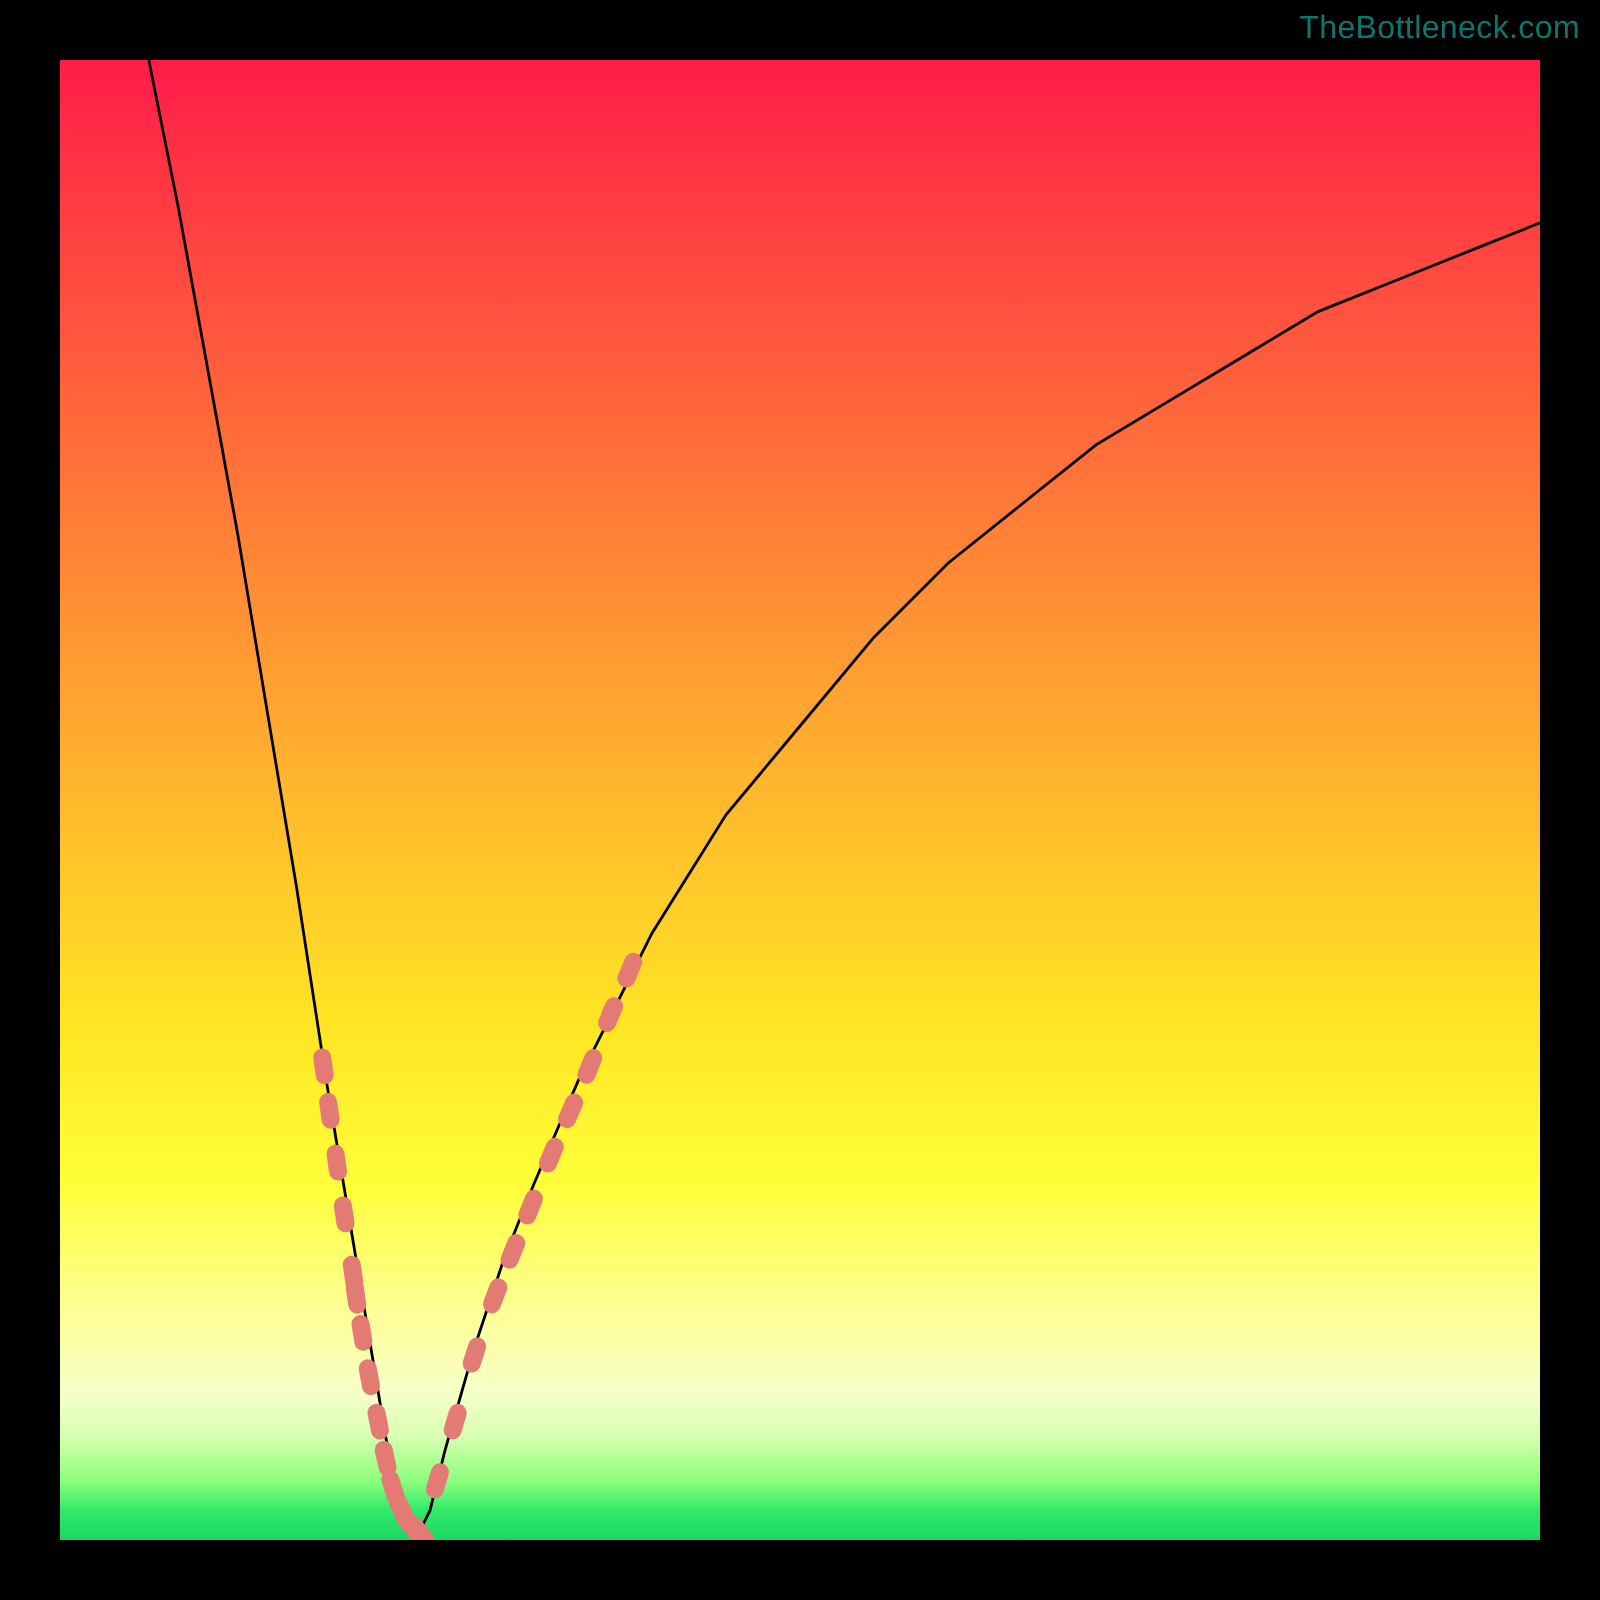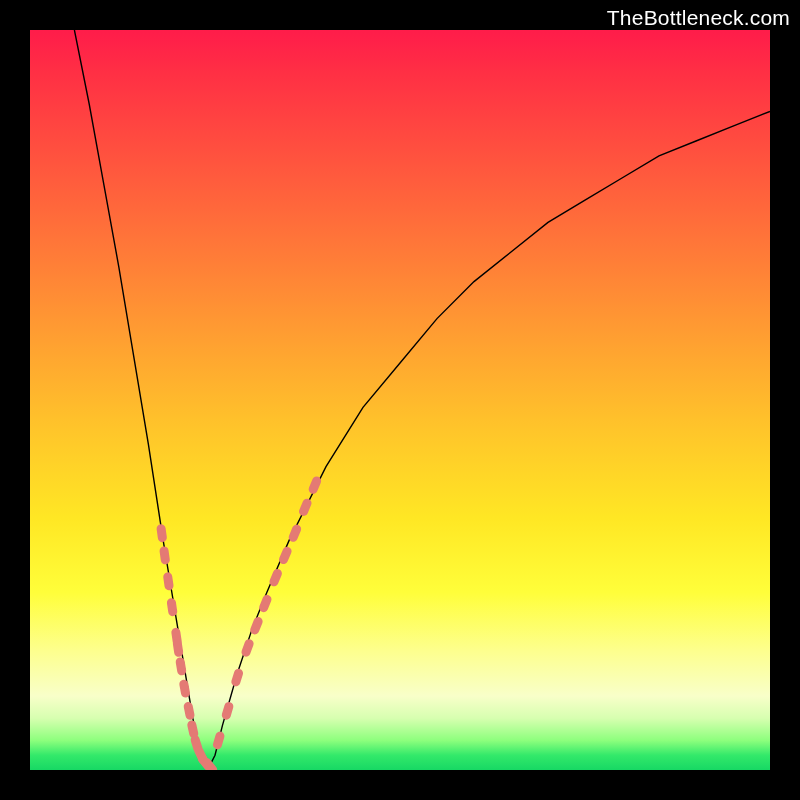--- a/index.html
+++ b/index.html
@@ -62,8 +62,8 @@
     position: absolute;
     top: 6px;
     right: 10px;
-    color: #ffffff;
-    font-size: 21px;
+    color: #0f766e;
+    font-size: 16px;
     font-weight: 400;
     letter-spacing: 0.2px;
     z-index: 20;

